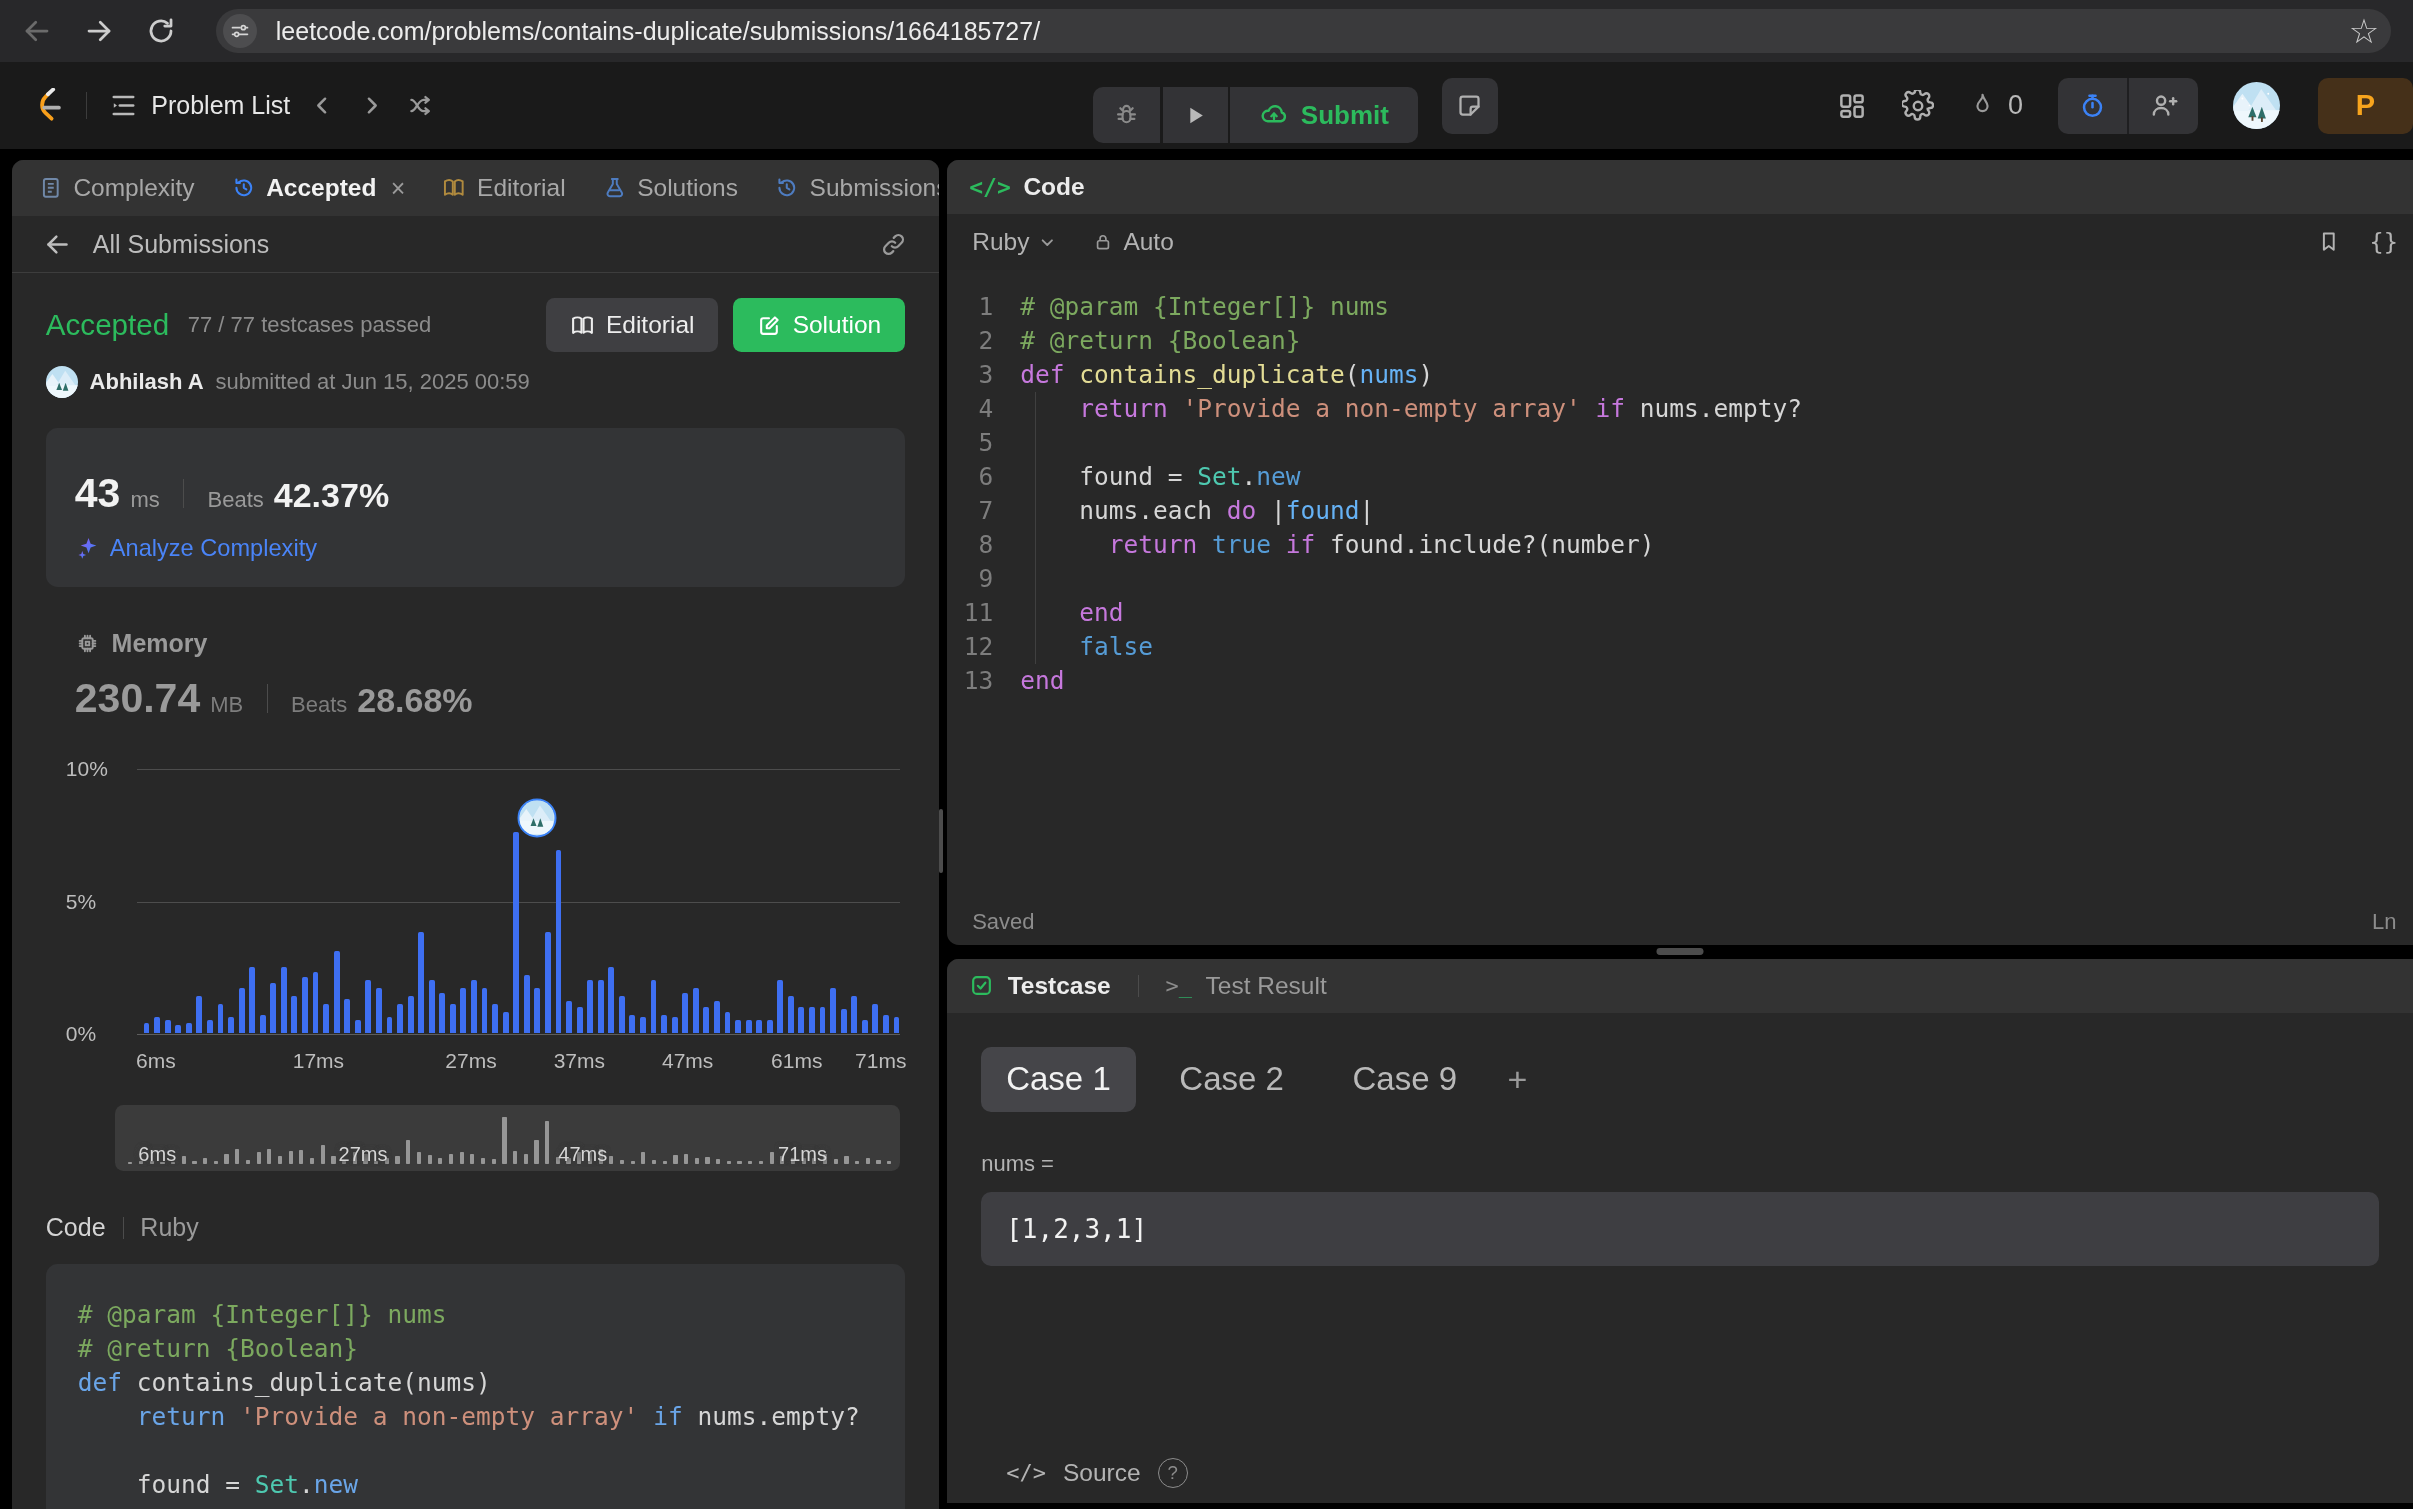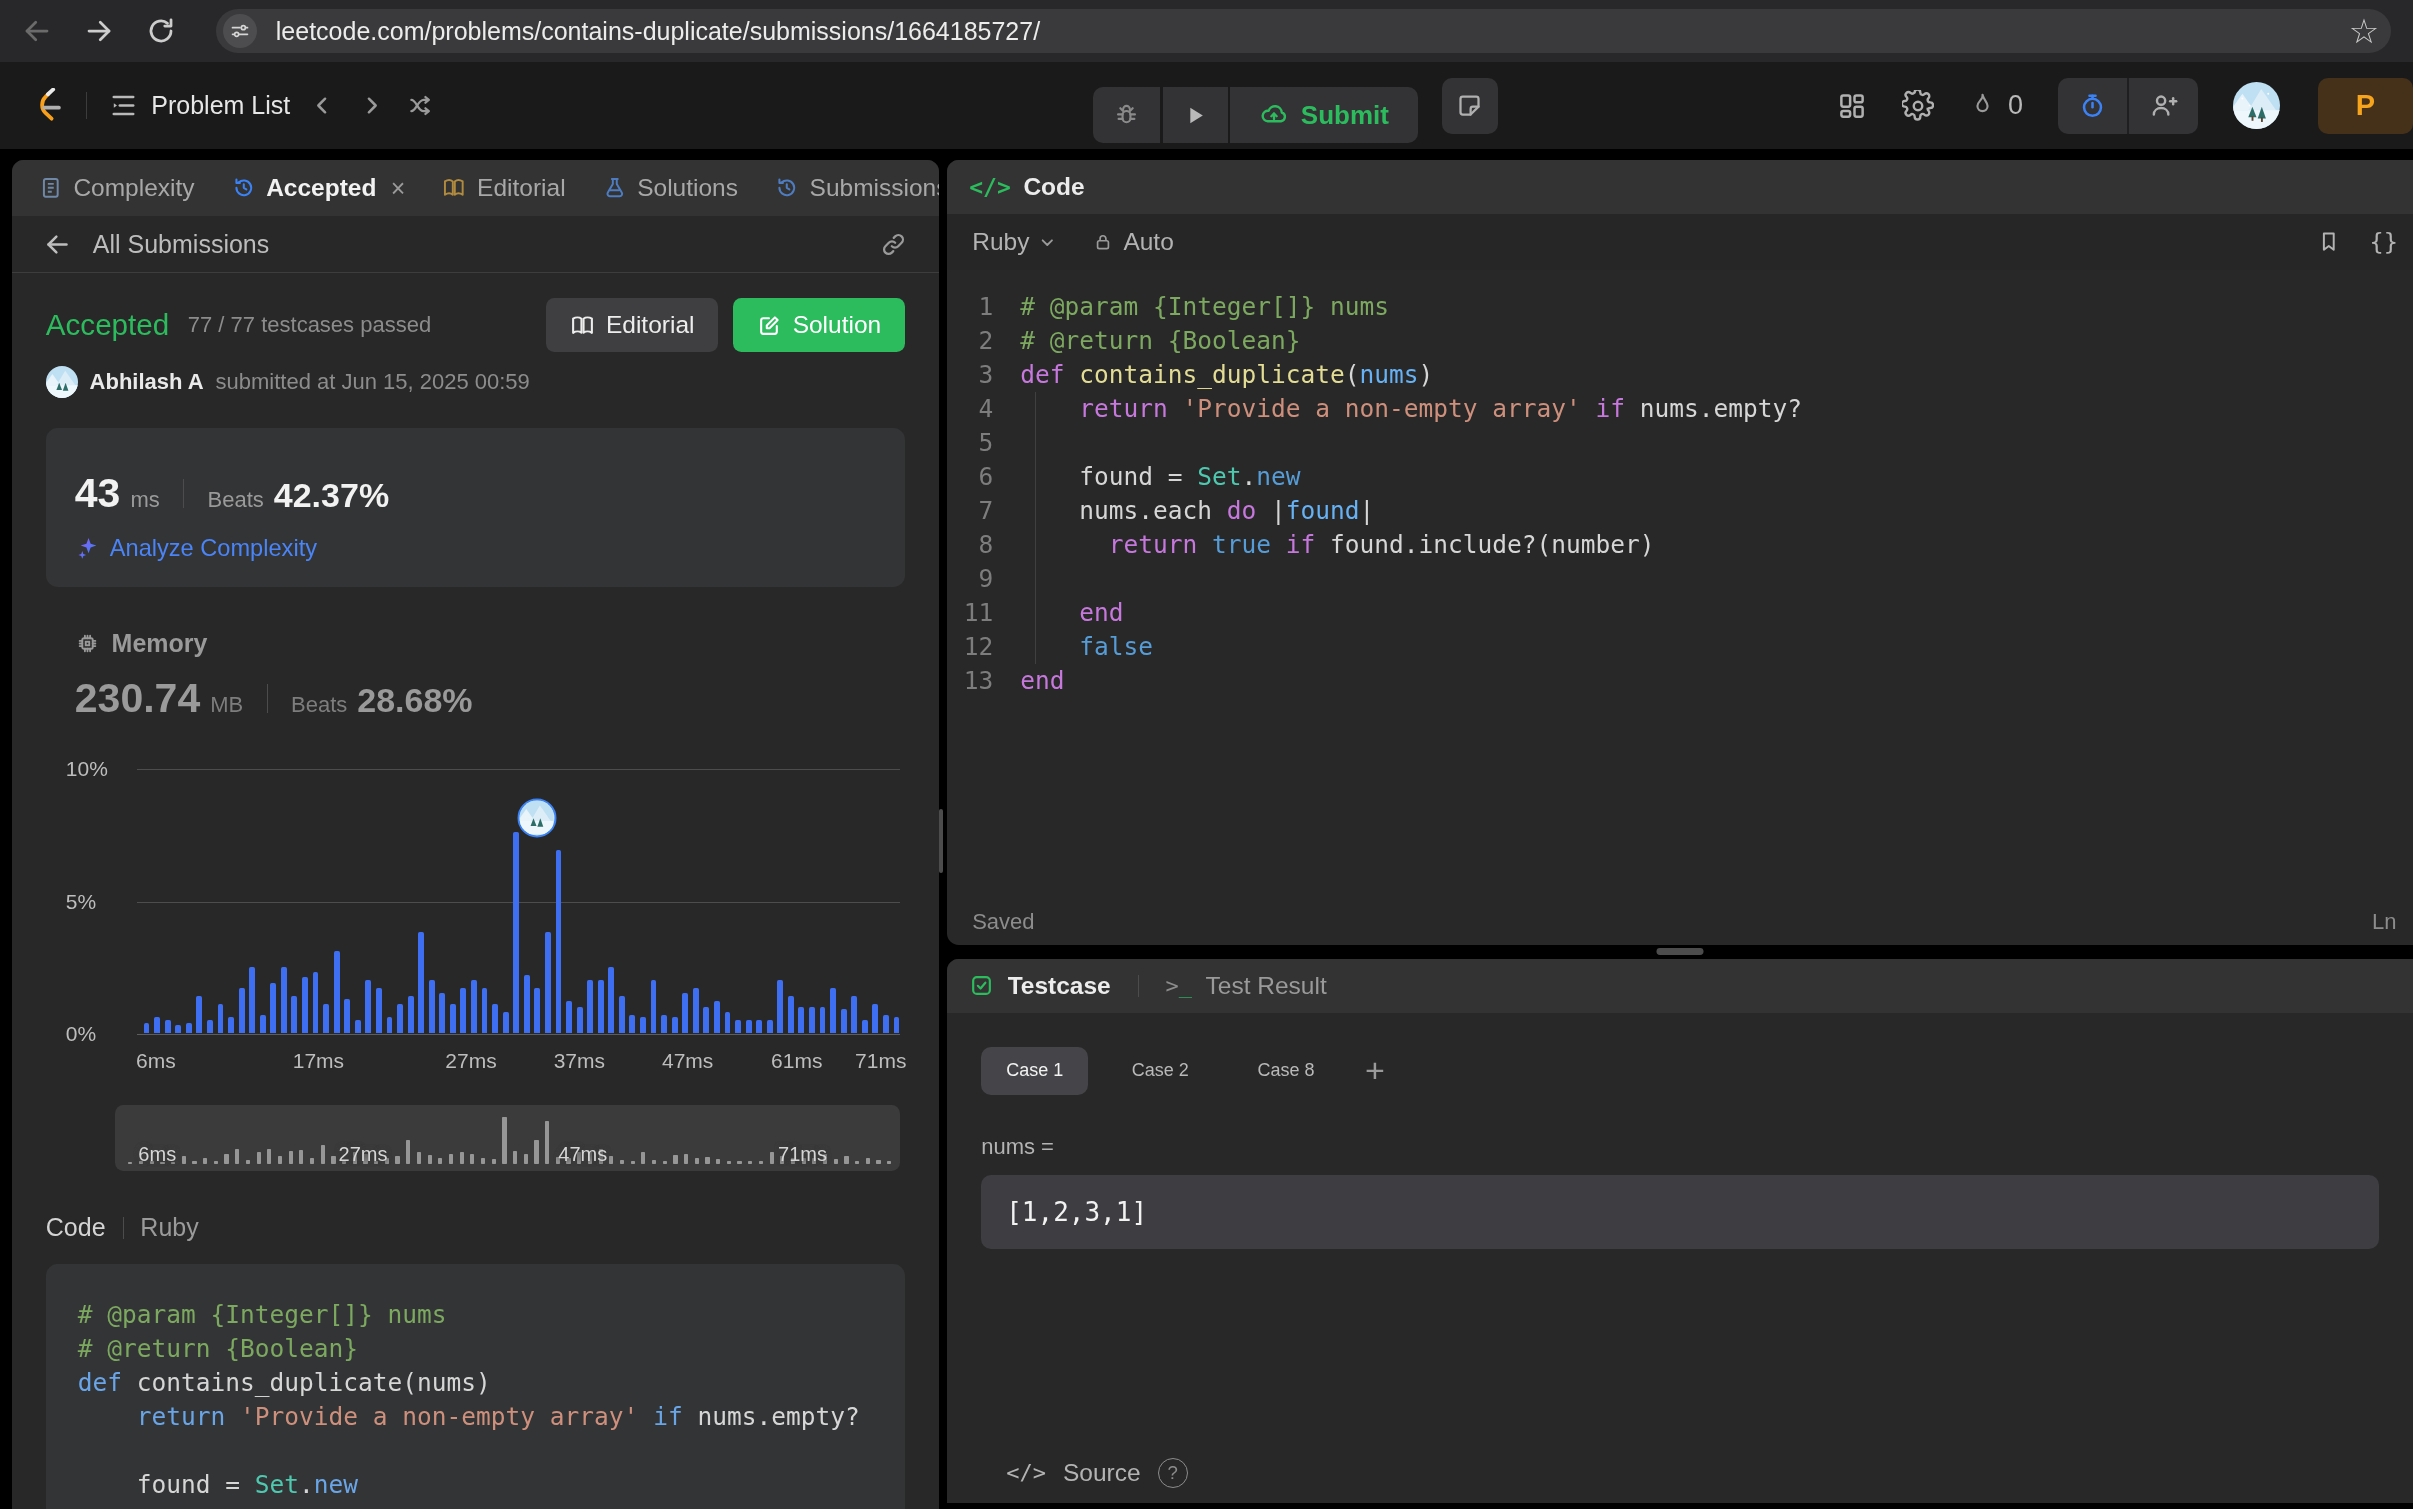--- a/index.html
+++ b/index.html
@@ -134,7 +134,7 @@
   .term-ic b { color: #2f9e5f; font-weight: 400; }
   .tp-body { padding: 34px 34px 0 34px; flex: 1; display: flex; flex-direction: column; }
   .cases { display: flex; align-items: center; gap: 18.6px; }
-  .case-chip { padding: 13.5px 25px; border-radius: 10px; font-size: 18px; color: #b9b9b9; }
+  .case-chip { padding: 13.5px 25px; border-radius: 10px; font-size: 33px; color: #b9b9b9; }
   .case-chip.active { background: #454549; color: #f2f2f2; font-weight: 500; }
   .plus { color: #9a9a9a; font-size: 34px; font-weight: 300; padding: 0 6.8px; }
   .param-lb { margin-top: 39px; color: #b3b3b3; font-size: 22px; }

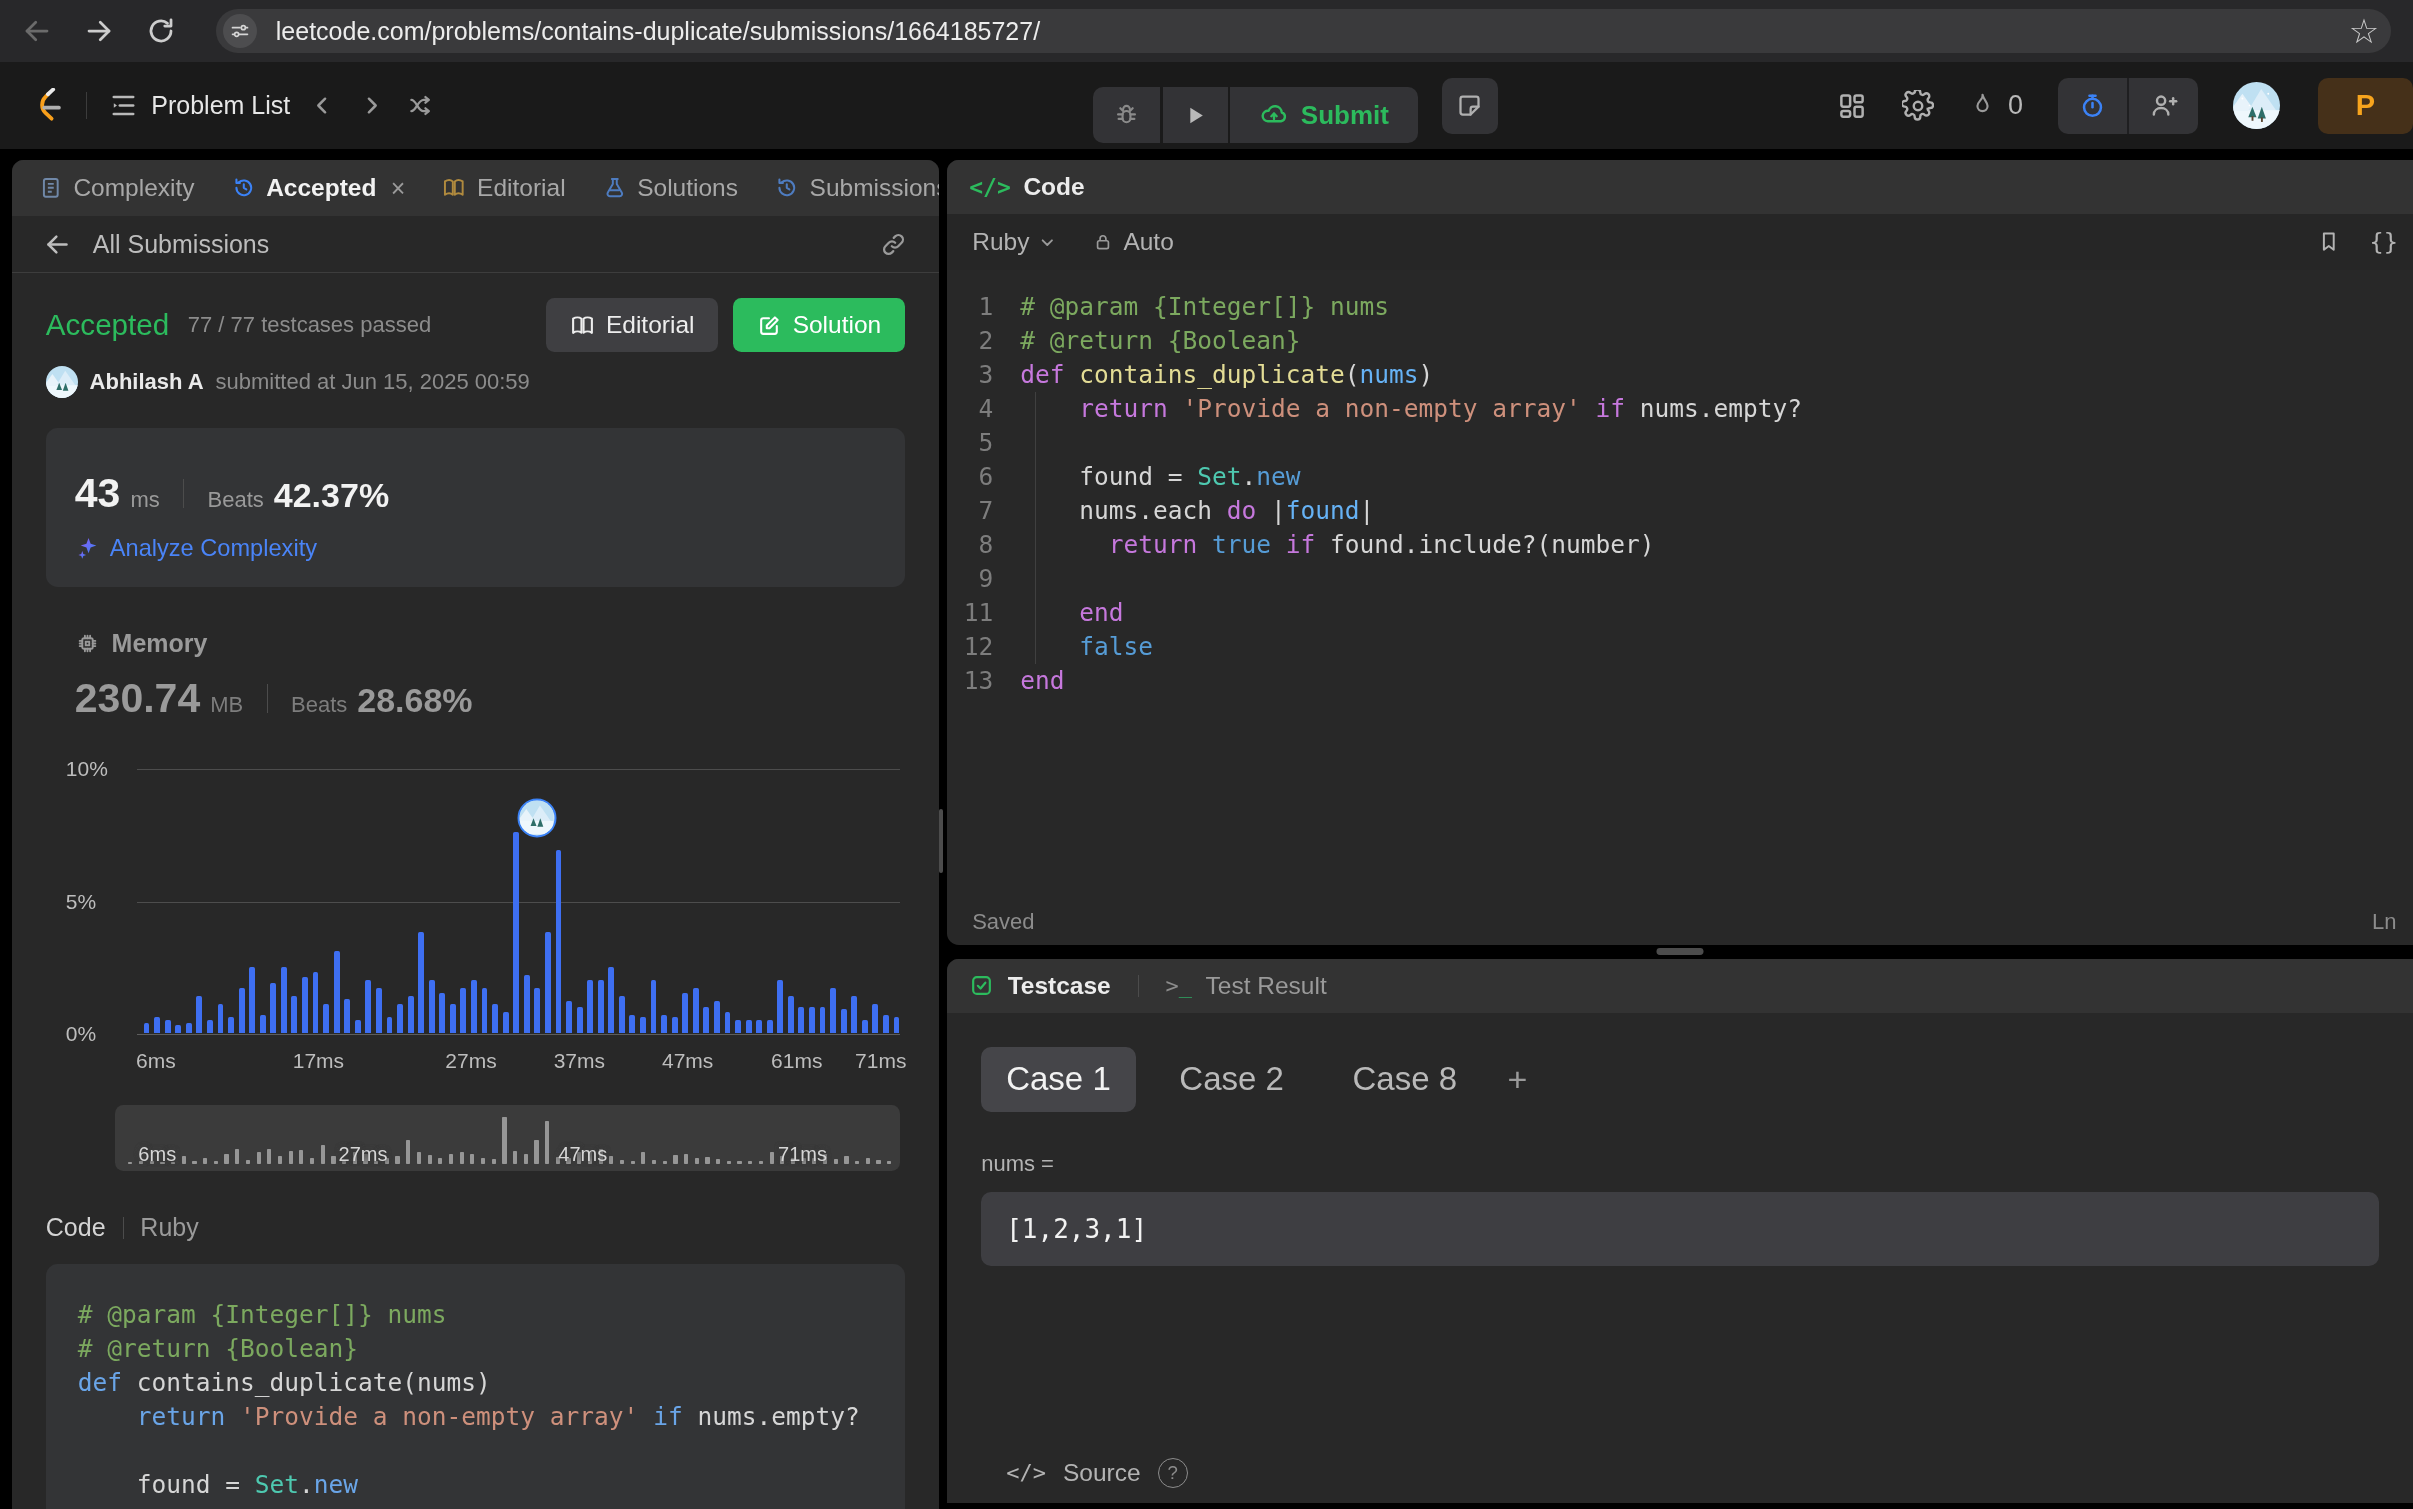--- a/index.html
+++ b/index.html
@@ -719,7 +719,7 @@
         <div class="cases">
           <div class="case-chip active"><span>Case 1</span></div>
           <div class="case-chip"><span>Case 2</span></div>
-          <div class="case-chip"><span>Case 8</span></div>
+          <div class="case-chip"><span>Case 9</span></div>
           <span class="plus">+</span>
         </div>
         <div class="param-lb">nums =</div>

